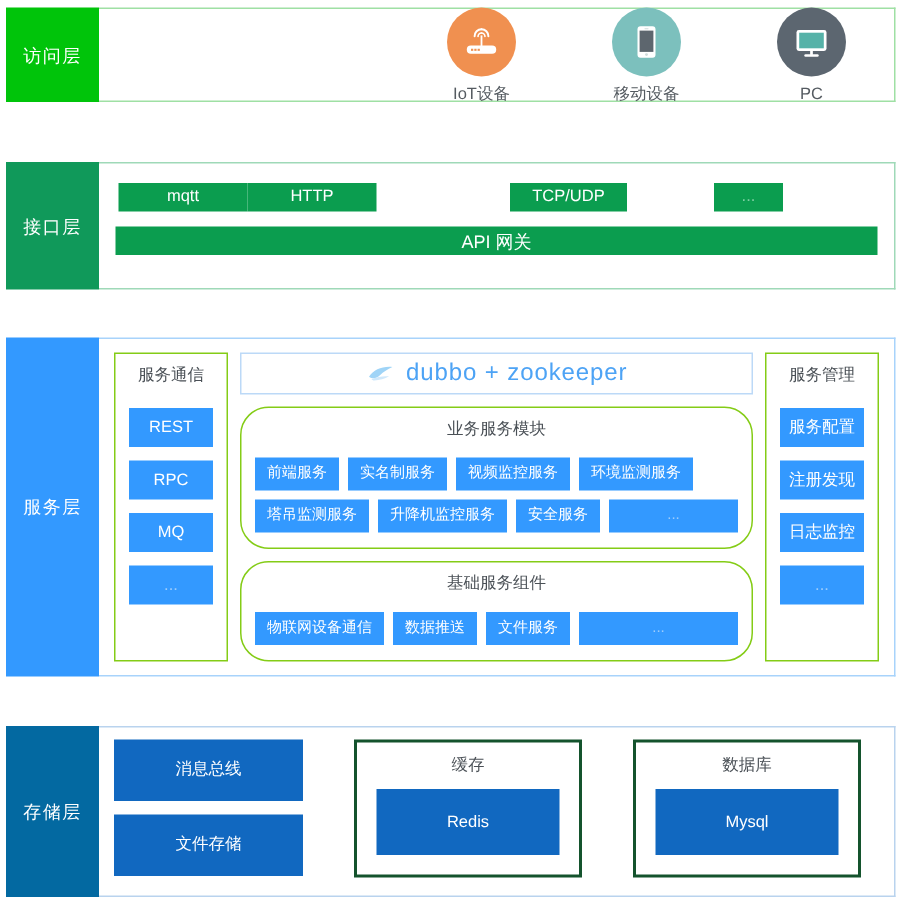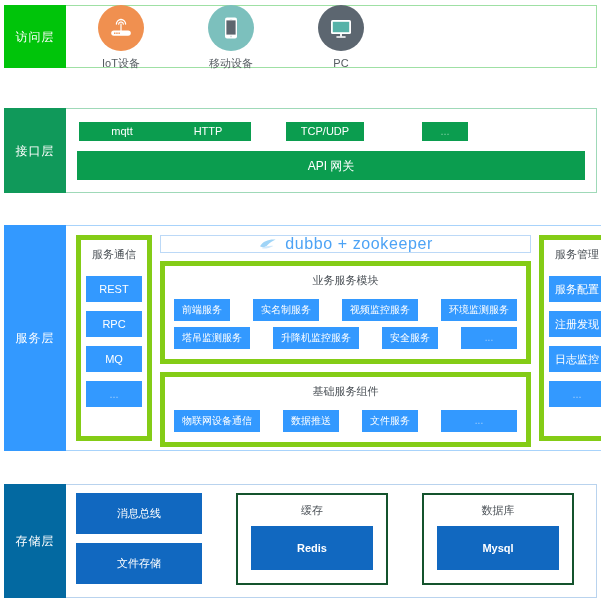--- a/index.html
+++ b/index.html
@@ -47,7 +47,7 @@
     border-left: none;
     display: flex;
     align-items: center;
-    justify-content: flex-start;
+    justify-content: flex-end;
   }
   .device {
     display: flex;

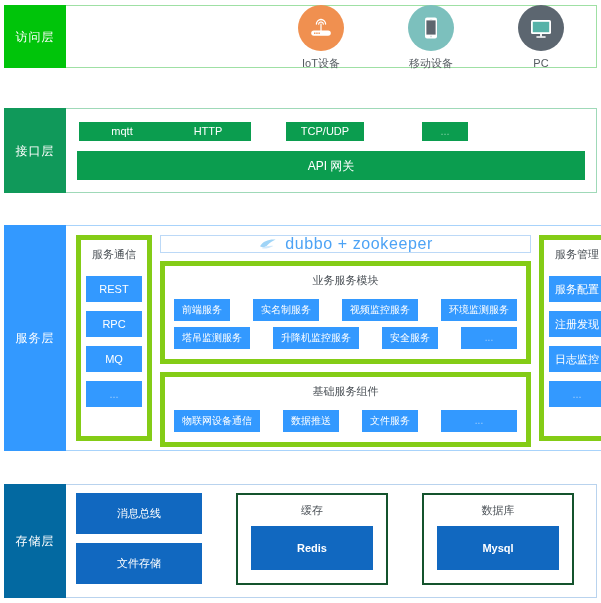--- a/index.html
+++ b/index.html
@@ -97,7 +97,7 @@
   }
   .proto-btn.b1 { width: 86px; margin-left: 2px; }
   .proto-btn.b2 { width: 86px; }
-  .proto-btn.b3 { width: 78px; margin-left: 35px; }
+  .proto-btn.b3 { width: 78px; margin-left: 89px; }
   .proto-btn.b4 { width: 46px; margin-left: 58px; }
   .proto-btn.muted { color: #7fcfa3; }
   .gateway-bar {

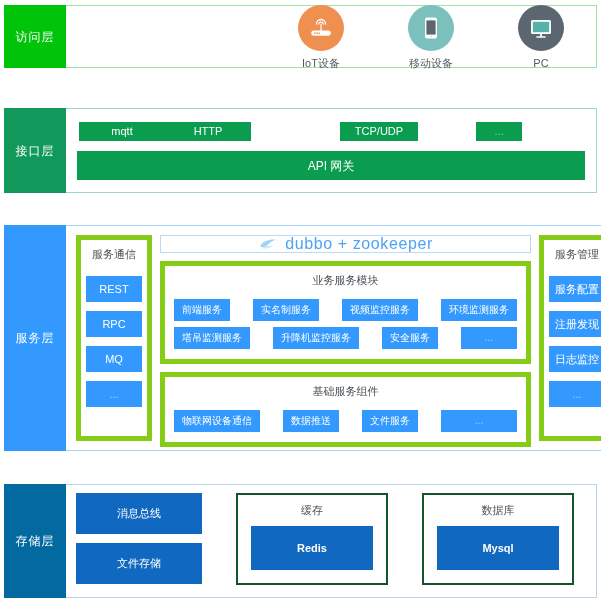--- a/index.html
+++ b/index.html
@@ -104,7 +104,7 @@
     background: #0b9d4f;
     color: #ffffff;
     font-size: 12px;
-    height: 29px;
+    height: 19px;
     display: flex;
     align-items: center;
     justify-content: center;

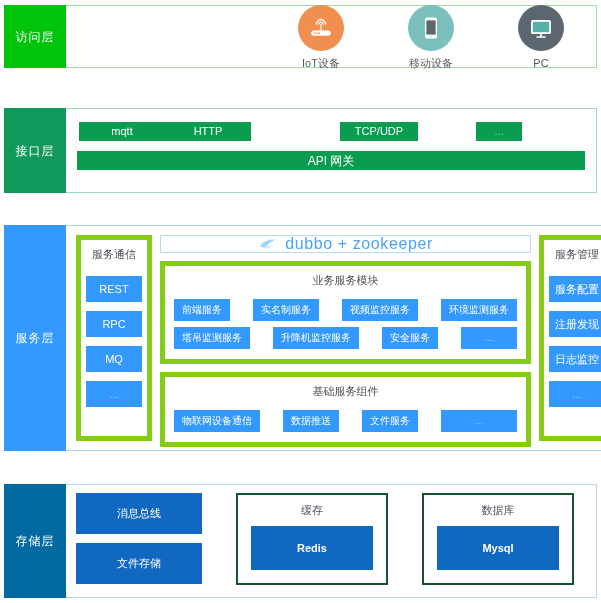--- a/index.html
+++ b/index.html
@@ -122,7 +122,7 @@
     gap: 8px;
   }
   .panel {
-    border: 5px solid #84cc16;
+    border: 1px solid #84cc16;
     background: #ffffff;
     display: flex;
     flex-direction: column;

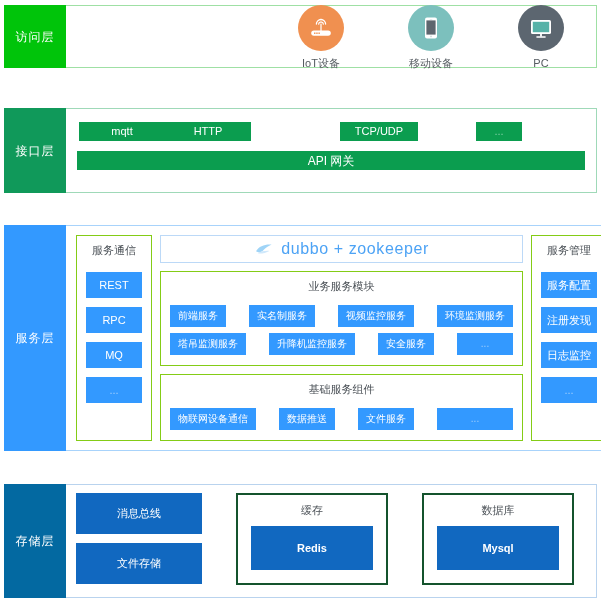--- a/index.html
+++ b/index.html
@@ -173,7 +173,7 @@
     letter-spacing: .6px;
     line-height: 1;
   }
-  .mod-box { padding: 0 9px 10px; }
+  .mod-box { padding: 0 9px 10px; border-radius: 19px; }
   .chip-row {
     display: flex;
     gap: 23px;

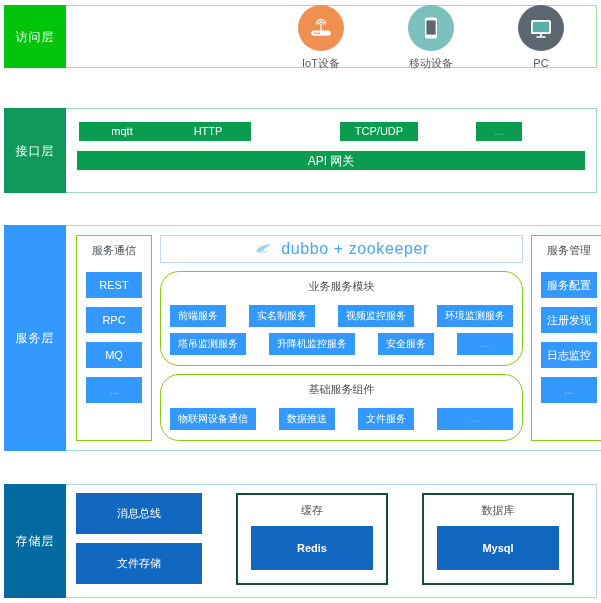--- a/index.html
+++ b/index.html
@@ -176,7 +176,7 @@
   .mod-box { padding: 0 9px 10px; border-radius: 19px; }
   .chip-row {
     display: flex;
-    gap: 23px;
+    gap: 6px;
     margin-top: 6px;
   }
   .chip {

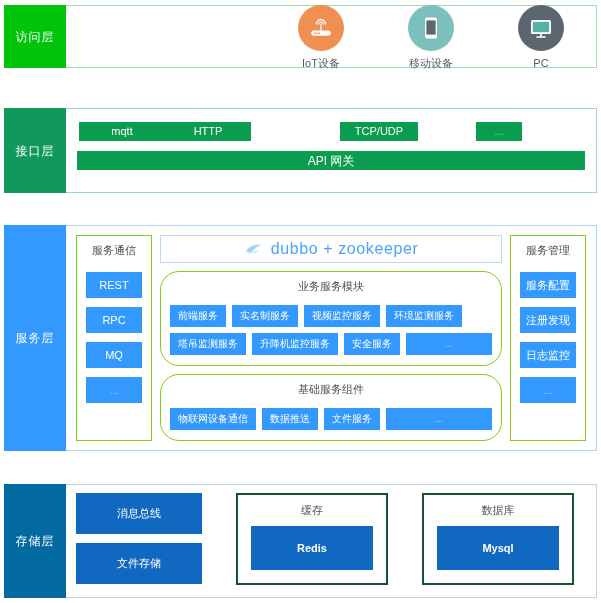--- a/index.html
+++ b/index.html
@@ -235,7 +235,6 @@
     width: 122px;
     height: 44px;
     margin-top: 10px;
-    font-weight: bold;
   }
 
   

